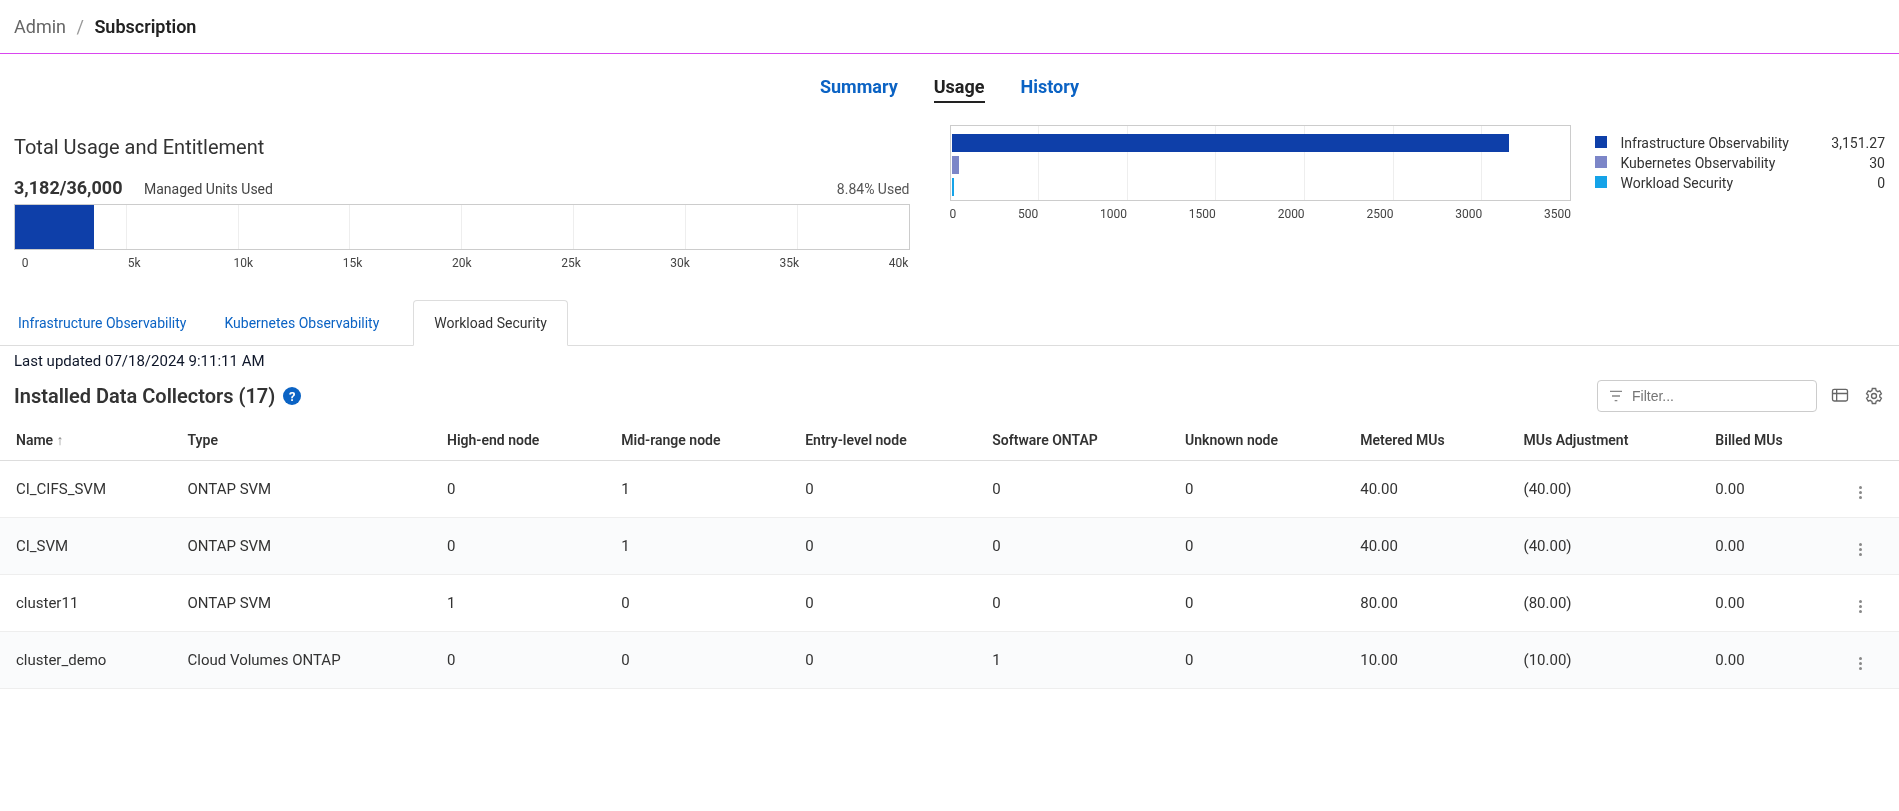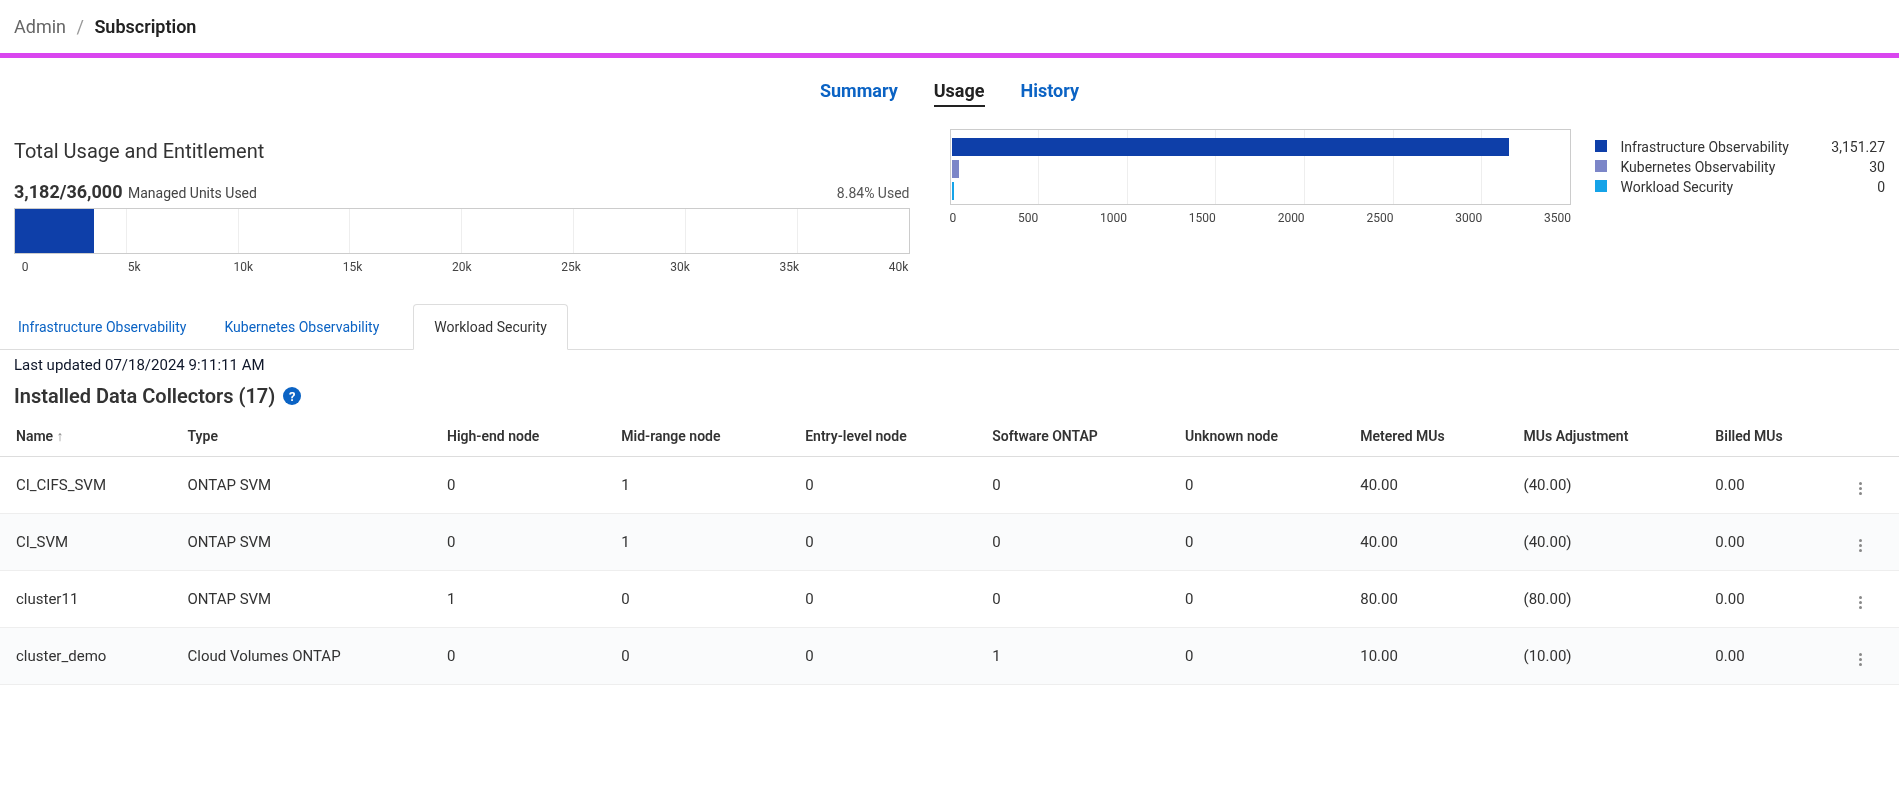--- a/index.html
+++ b/index.html
@@ -15,7 +15,7 @@
   .breadcrumb {
     padding: 16px 14px;
     font-size: 18px;
-    border-bottom: 5px solid #d946ef;
+    border-bottom: 1px solid #d946ef;
     color: #666;
   }
   .breadcrumb .sep { margin: 0 6px; color: #999; }

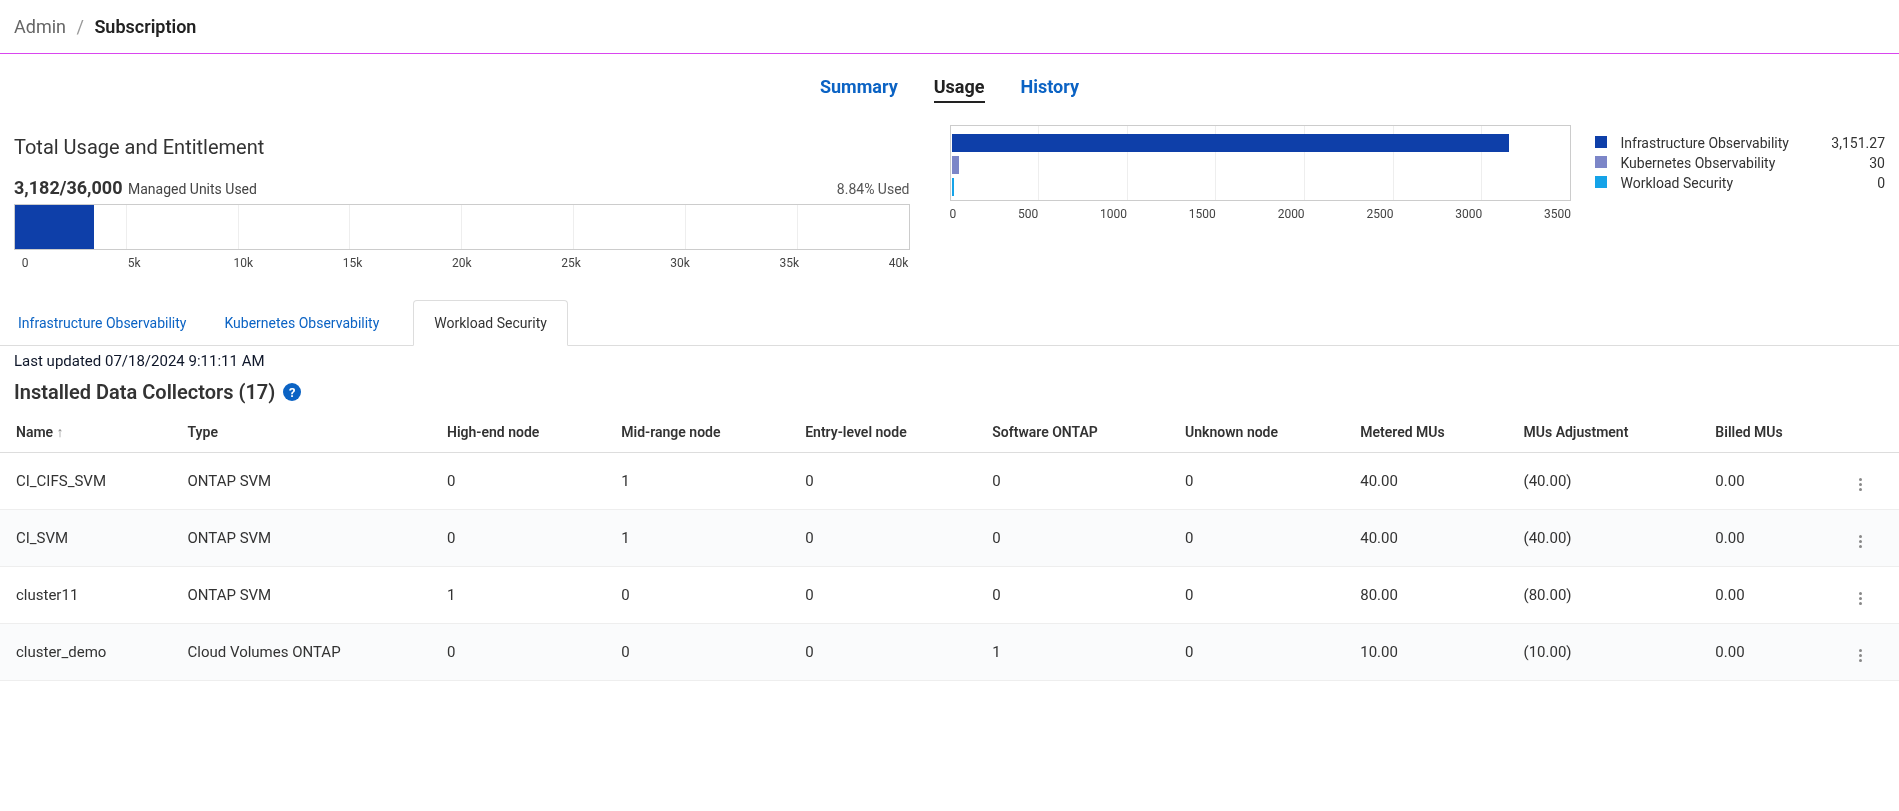--- a/index.html
+++ b/index.html
@@ -50,7 +50,7 @@
   
   .usage-line { display: flex; align-items: baseline; justify-content: space-between; margin-bottom: 6px; }
   .usage-line .ratio { font-size: 18px; font-weight: 700; }
-  .usage-line .label { font-size: 14px; color: #444; margin-left: 2px; font-weight: 400; }
+  .usage-line .label { font-size: 14px; color: #444; margin-left: 18px; font-weight: 400; }
   .usage-line .pct   { font-size: 14px; color: #555; }
   .progress {
     position: relative;

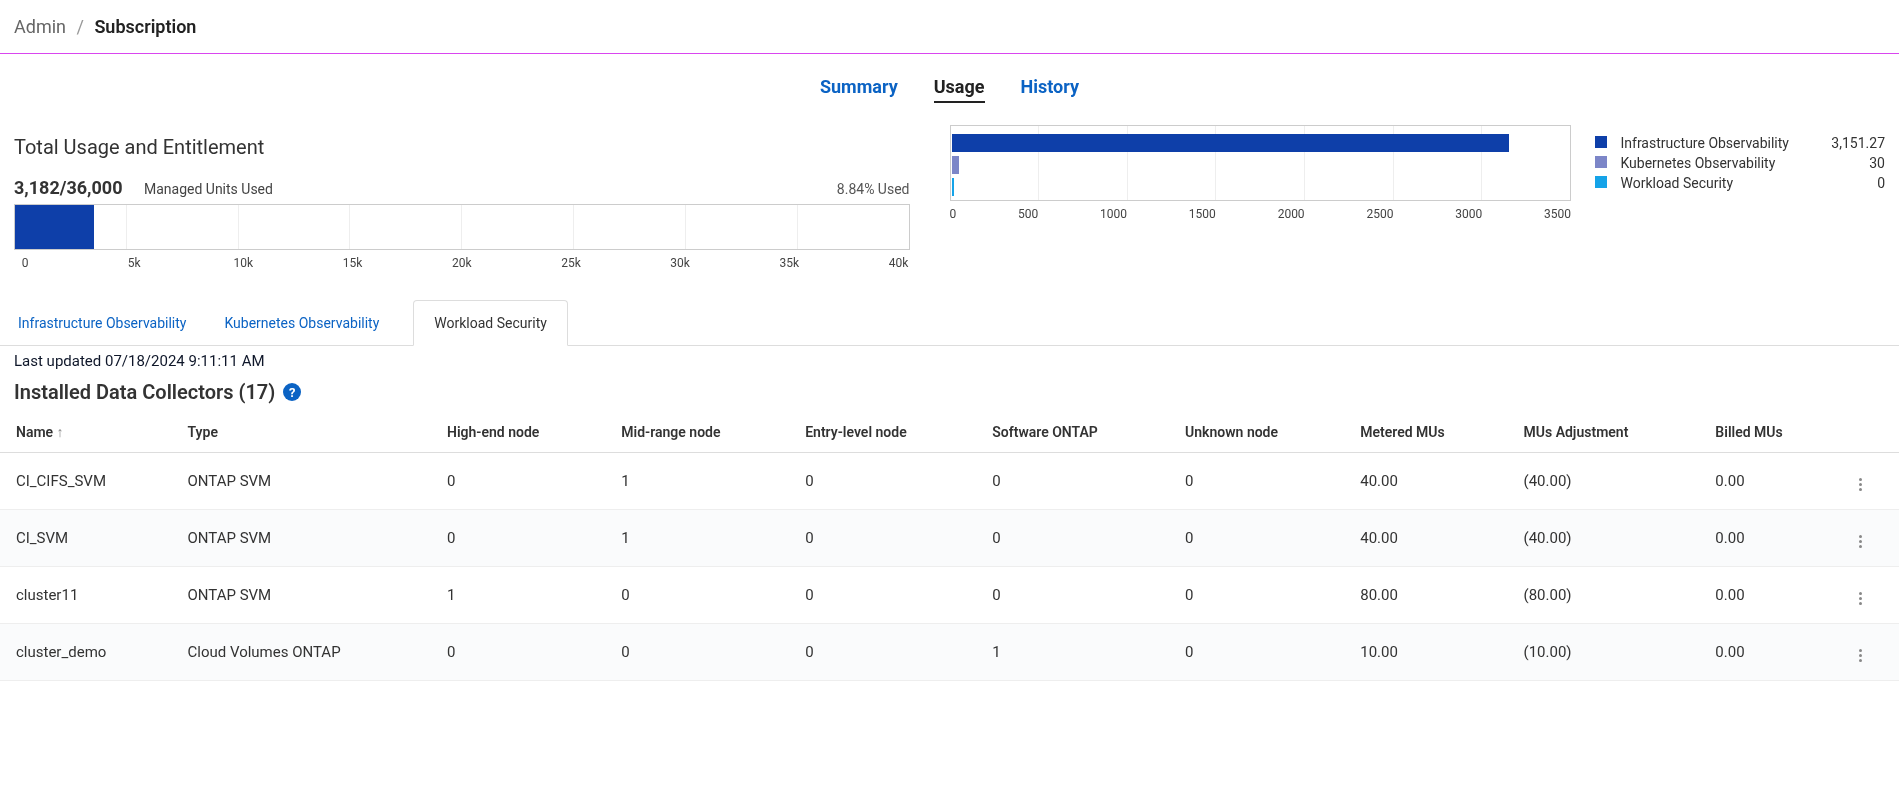--- a/index.html
+++ b/index.html
@@ -272,6 +272,26 @@
     <span>Installed Data Collectors (17)</span>
     <span class="help">?</span>
   </h3>
+  <div class="tools">
+    <div class="filter">
+      <svg width="16" height="16" viewBox="0 0 24 24" fill="none" stroke="#888" stroke-width="2">
+        <path d="M3 5h18M6 12h12M10 19h4"></path>
+      </svg>
+      <input placeholder="Filter..." style="">
+    </div>
+    <span class="icon-btn">
+      <svg width="20" height="20" viewBox="0 0 24 24" fill="none" stroke="#666" stroke-width="1.6">
+        <rect x="3" y="4" width="18" height="14" rx="2"></rect>
+          <path d="M3 9h18M8 4v14"></path>
+      </svg>
+    </span>
+    <span class="icon-btn">
+      <svg width="20" height="20" viewBox="0 0 24 24" fill="none" stroke="#666" stroke-width="1.6">
+        <circle cx="12" cy="12" r="3"></circle>
+        <path d="M19 12a7 7 0 0 0-.1-1.2l2-1.5-2-3.4-2.3.9a7 7 0 0 0-2-1.2L14 3h-4l-.6 2.6a7 7 0 0 0-2 1.2l-2.3-.9-2 3.4 2 1.5A7 7 0 0 0 5 12a7 7 0 0 0 .1 1.2l-2 1.5 2 3.4 2.3-.9a7 7 0 0 0 2 1.2L10 21h4l.6-2.6a7 7 0 0 0 2-1.2l2.3.9 2-3.4-2-1.5A7 7 0 0 0 19 12Z"></path>
+      </svg>
+    </span>
+  </div>
 </div>
 
 <table>

